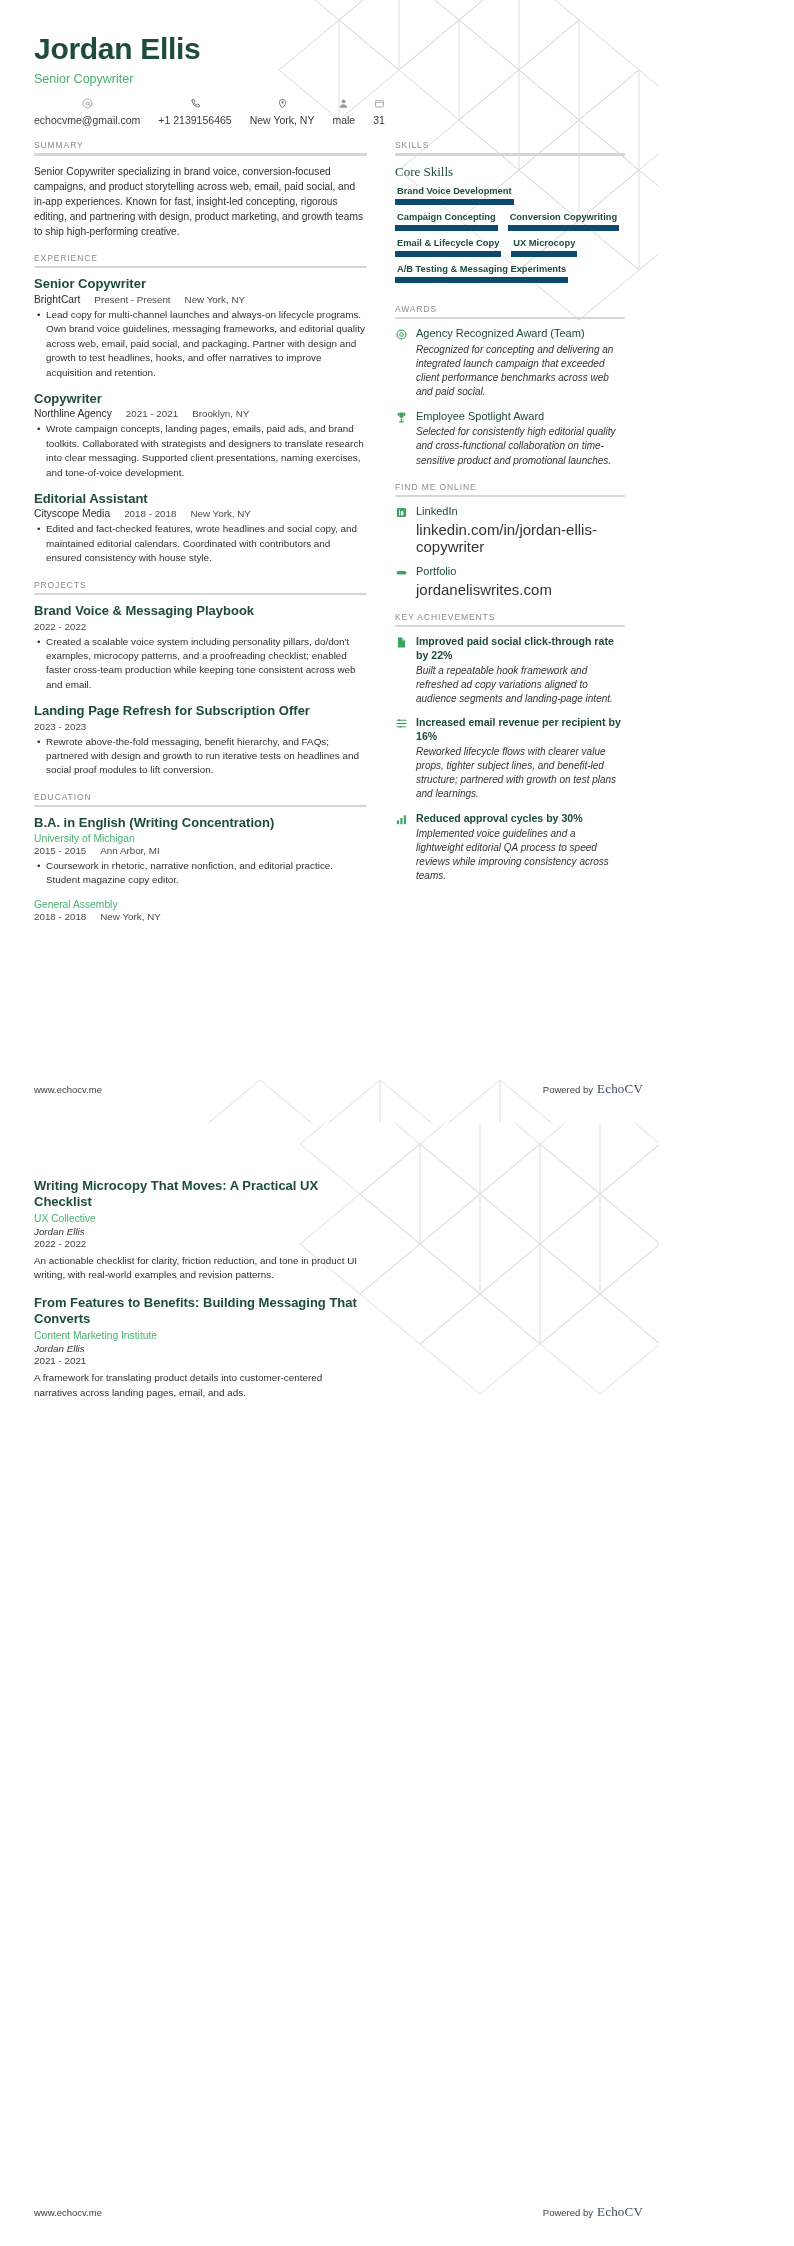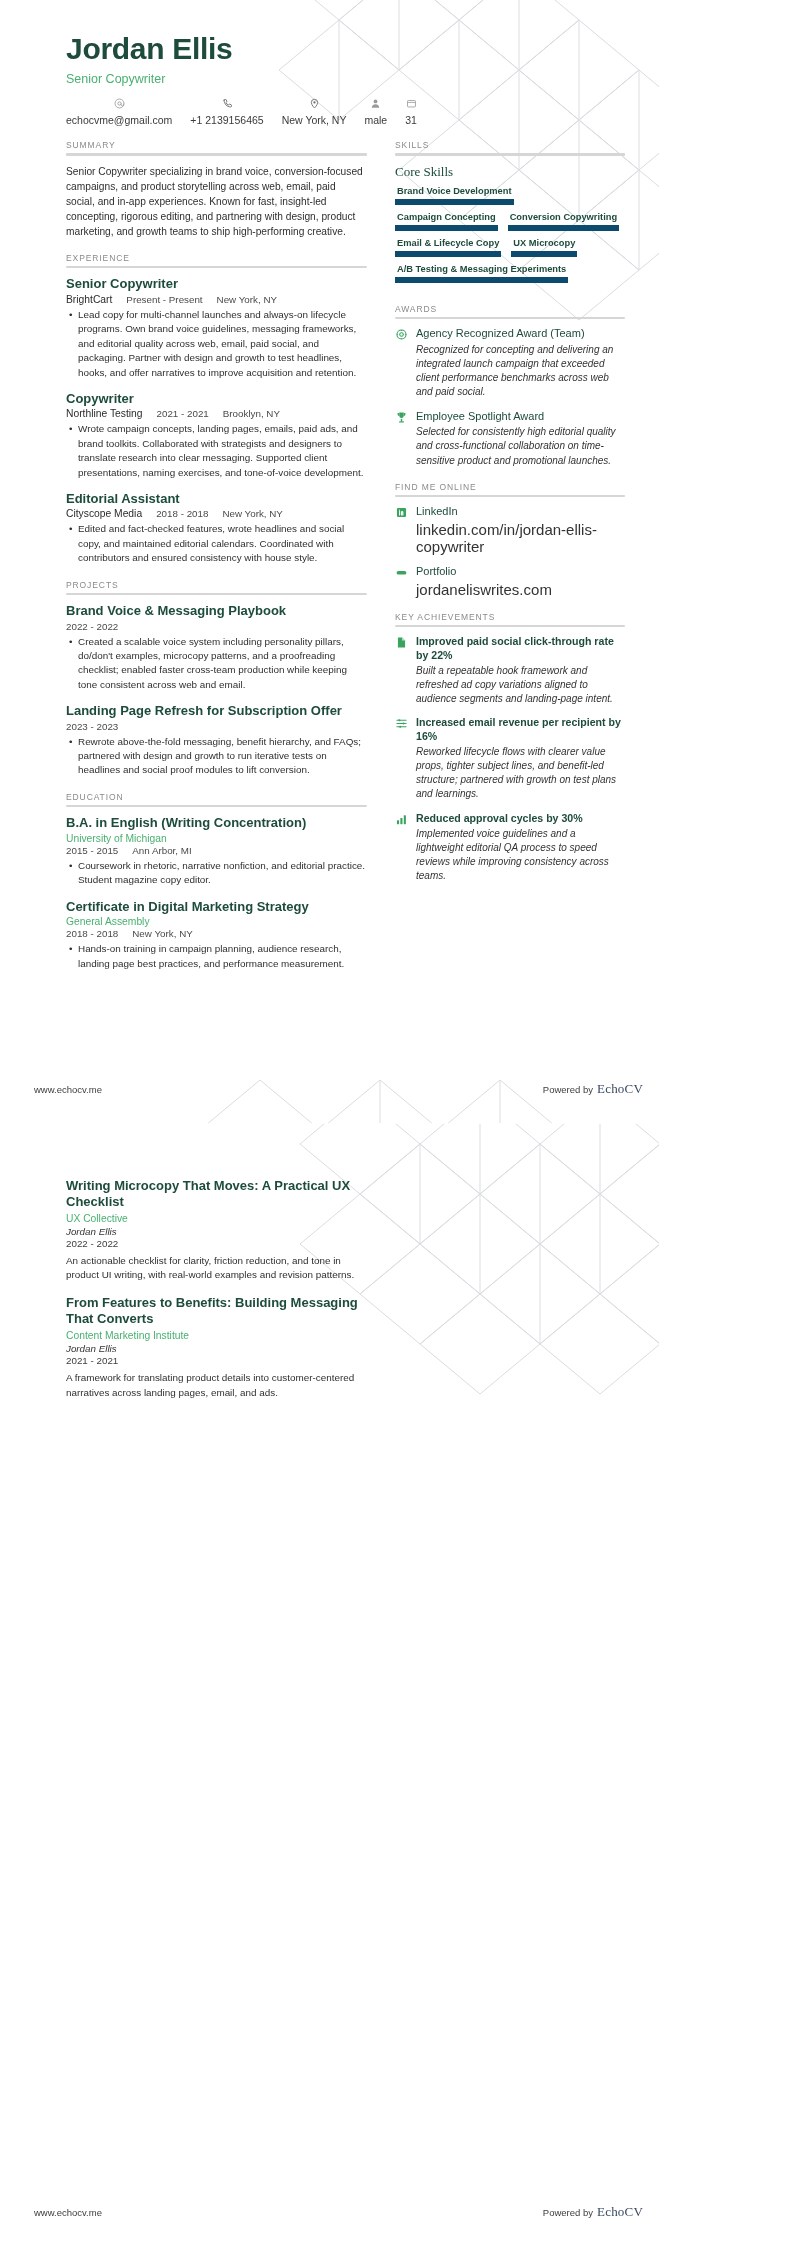--- a/index.html
+++ b/index.html
@@ -17,7 +17,6 @@
     height:1123px;
     background:#ffffff;
     overflow:hidden;
-    padding-left:32px;
   }
   .page + .page { border-top:1px solid #ffffff; }
 

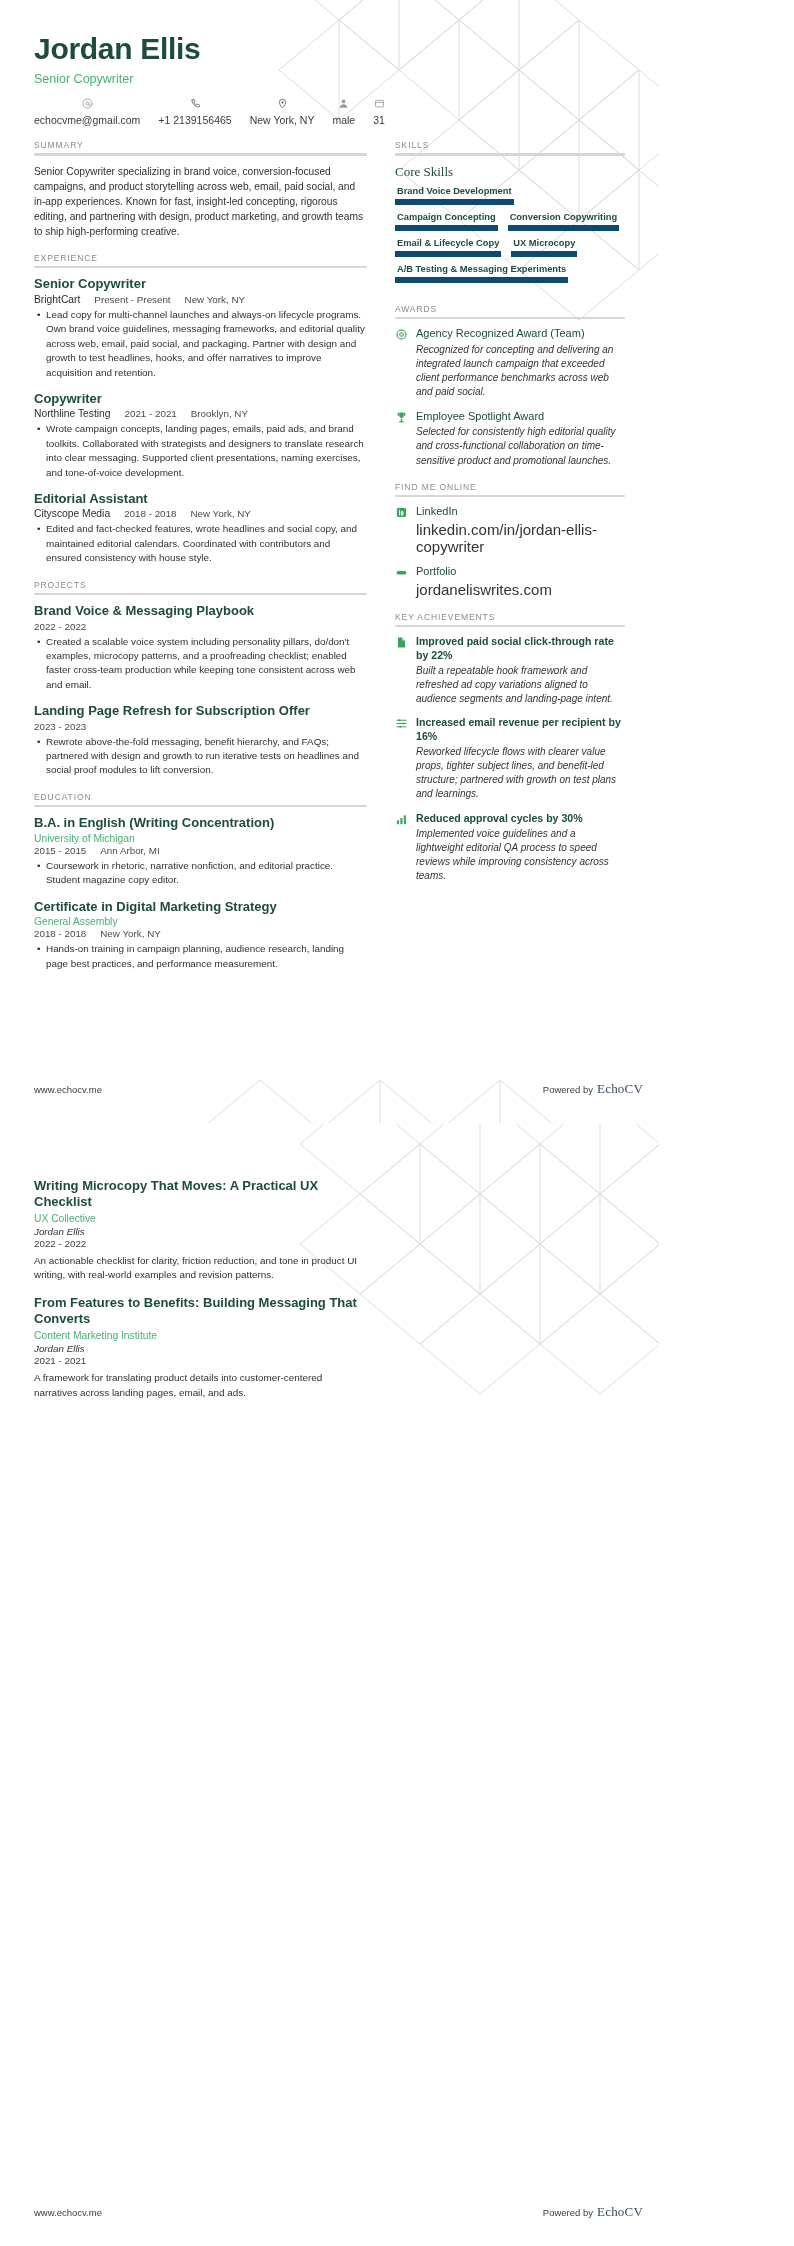--- a/index.html
+++ b/index.html
@@ -403,7 +403,7 @@
           <div class="entry">
             <div class="entry-title">Copywriter</div>
             <div class="entry-meta">
-              <span class="org">Northline Testing</span>
+              <span class="org">Northline Agency</span>
               <span class="dates">2021 - 2021</span>
               <span class="loc">Brooklyn, NY</span>
             </div>

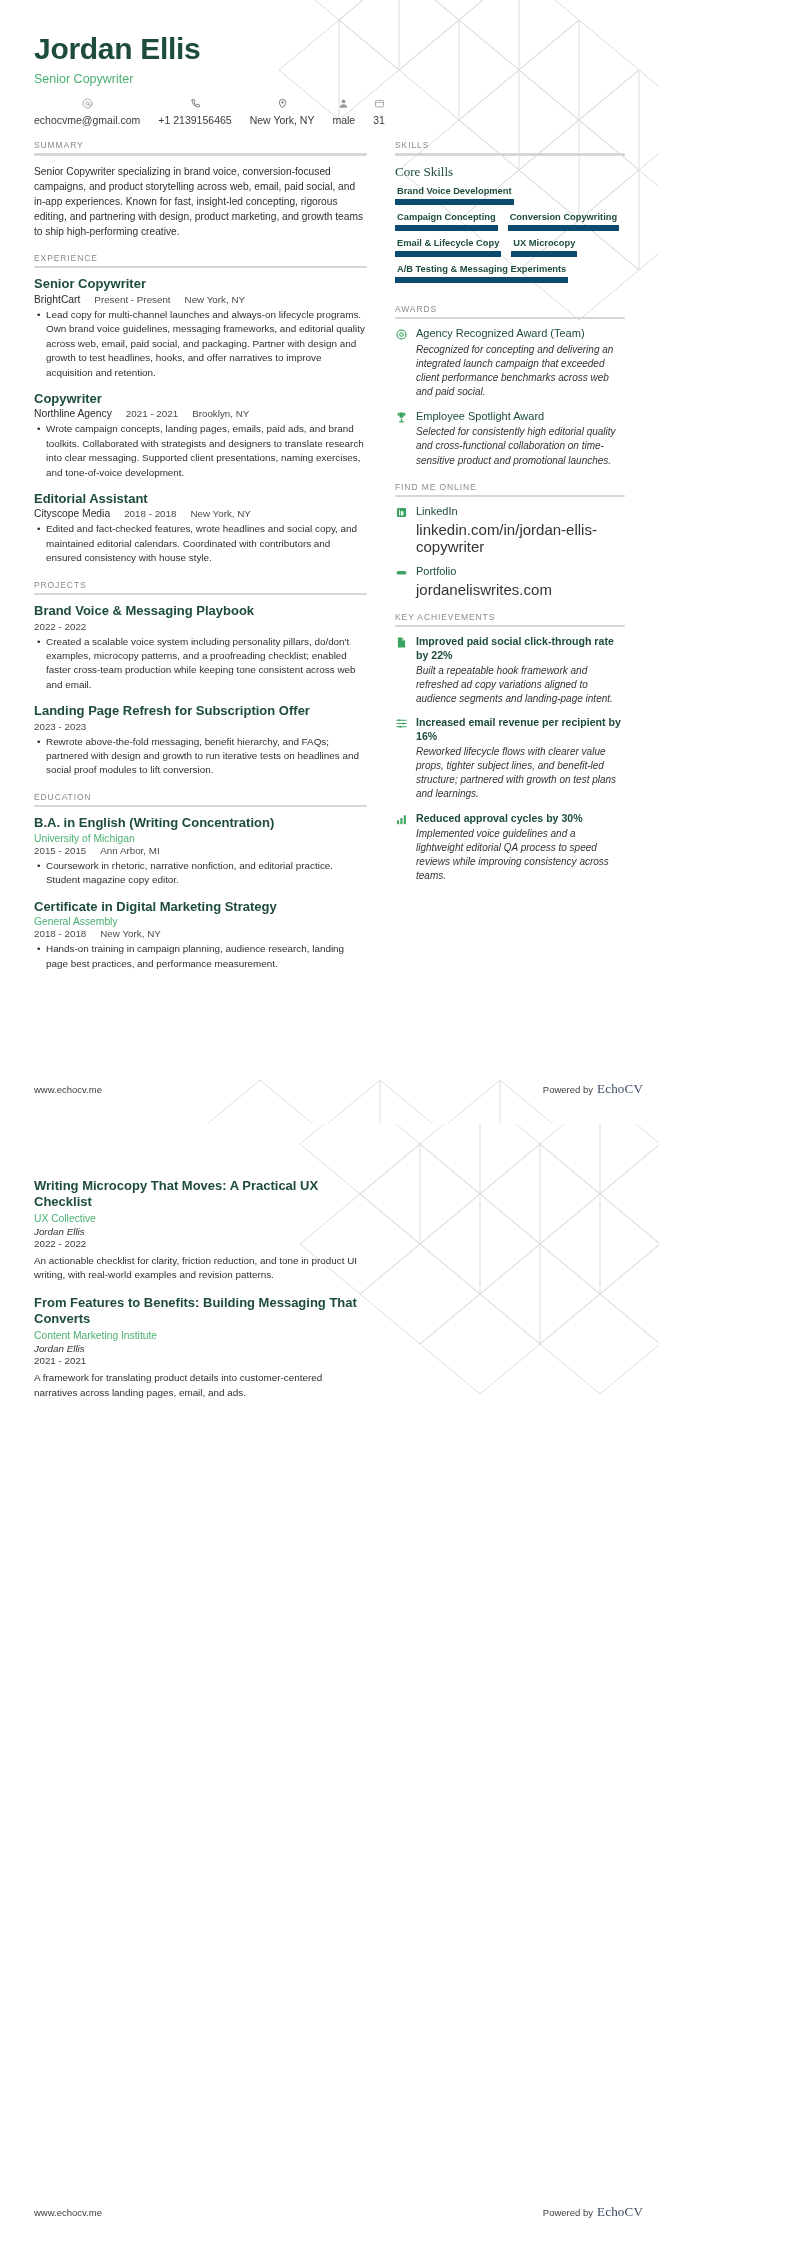--- a/index.html
+++ b/index.html
@@ -467,7 +467,6 @@
           </div>
 
           <div class="entry">
-            <div class="entry-title">Certificate in Digital Marketing Strategy</div>
             <div class="entry-org-green">General Assembly</div>
             <div class="entry-meta">
               <span class="dates">2018 - 2018</span>

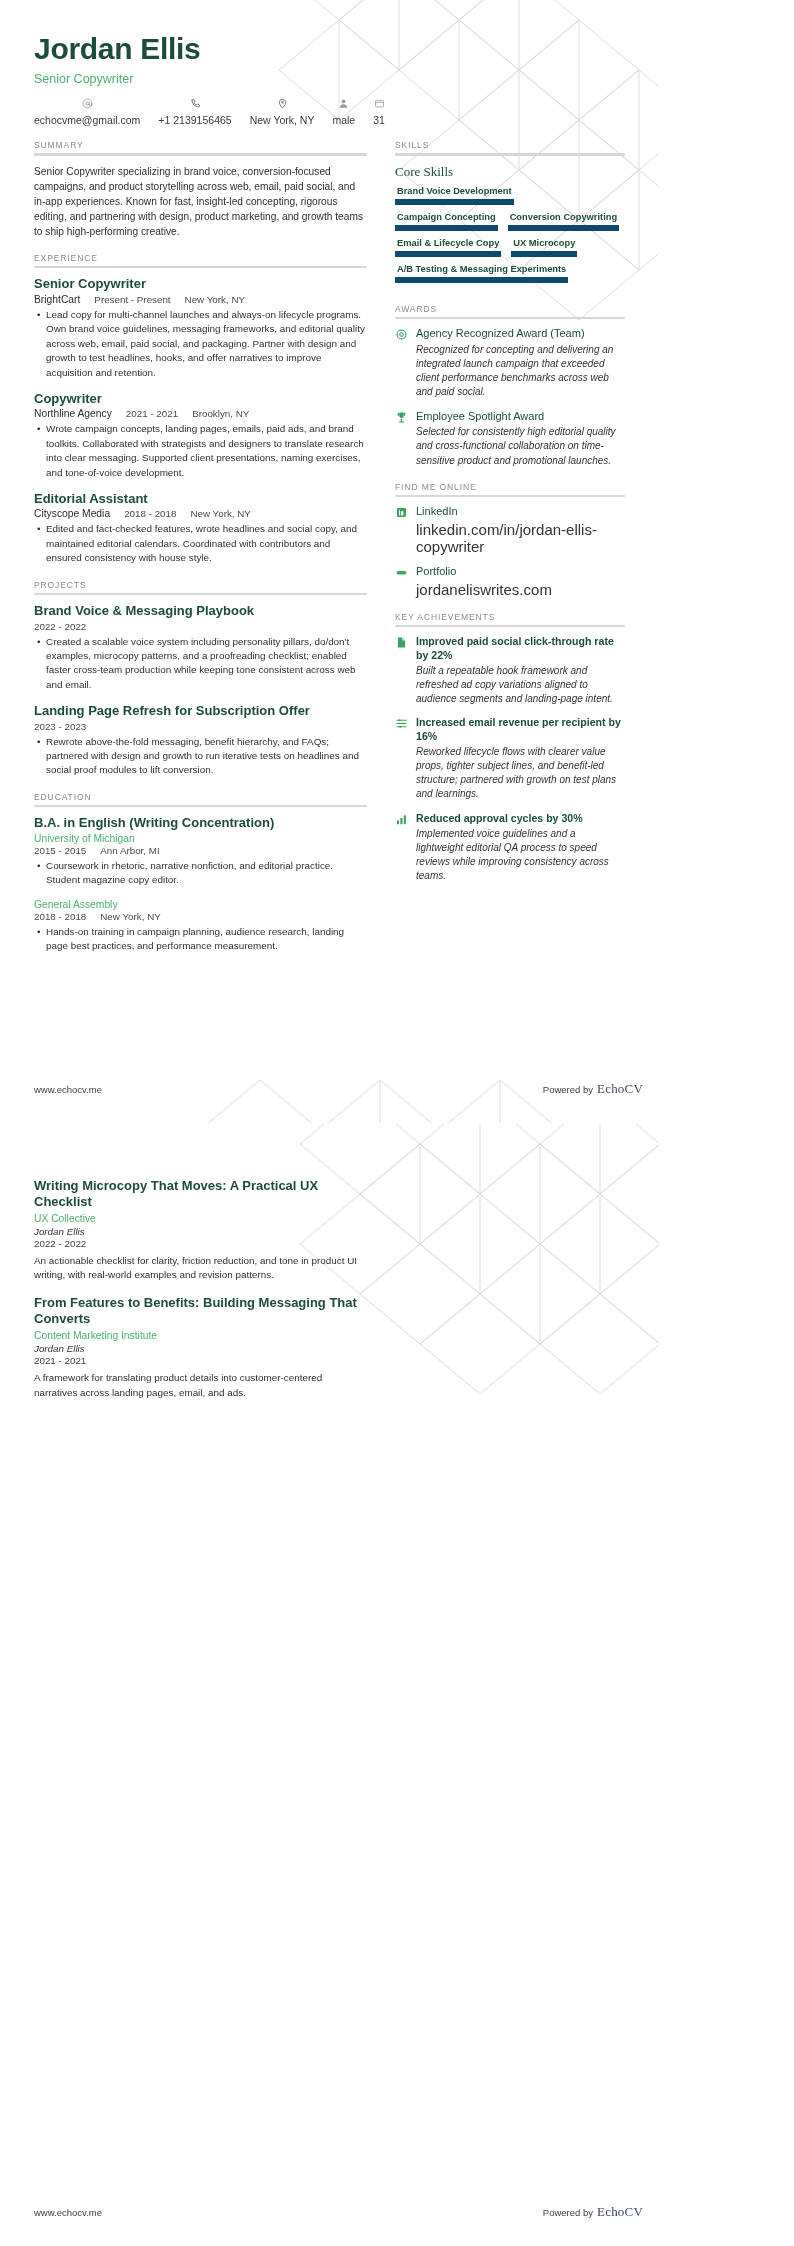--- a/index.html
+++ b/index.html
@@ -472,9 +472,6 @@
               <span class="dates">2018 - 2018</span>
               <span class="loc">New York, NY</span>
             </div>
-            <ul class="bullets">
-              <li>Hands-on training in campaign planning, audience research, landing page best practices, and performance measurement.</li>
-            </ul>
           </div>
         </div>
 

